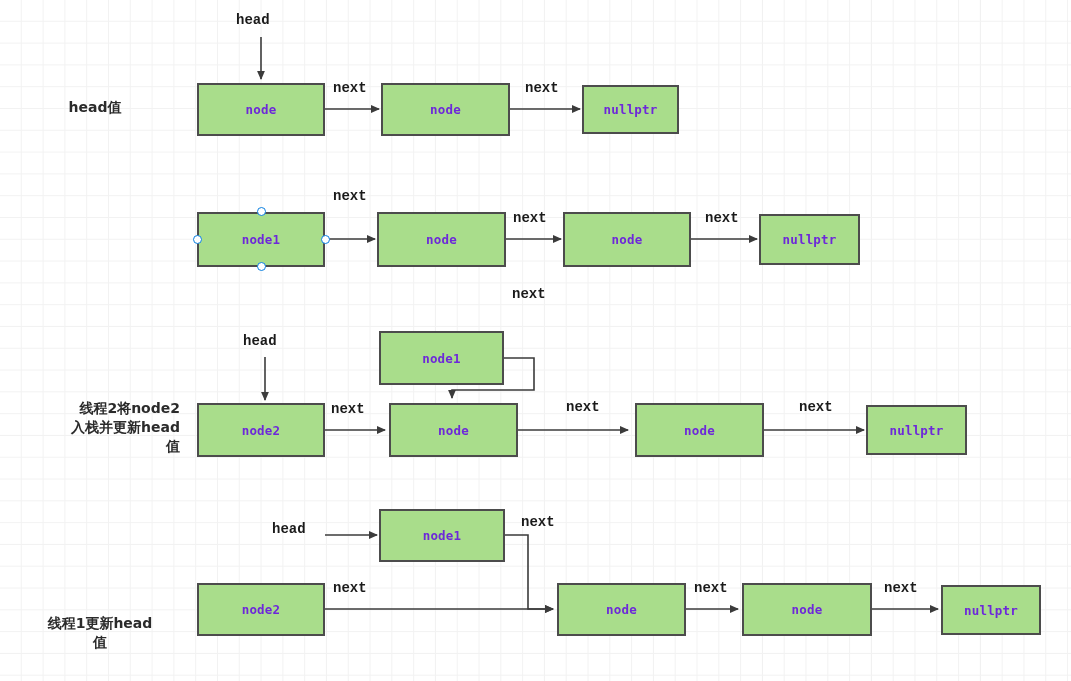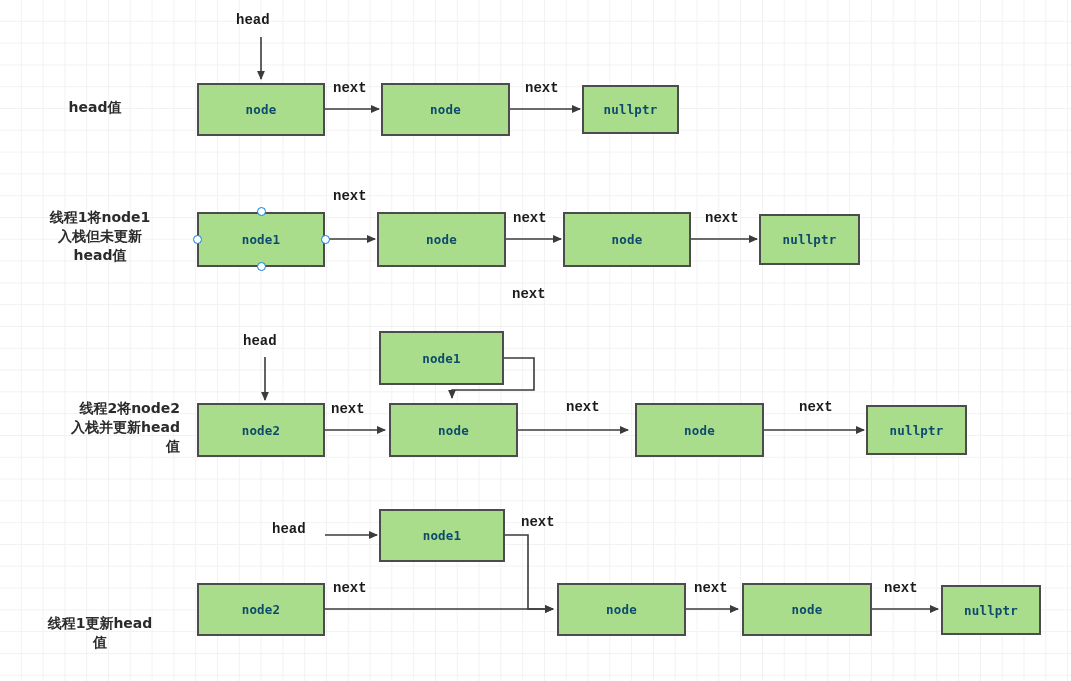--- a/index.html
+++ b/index.html
@@ -49,7 +49,7 @@
     justify-content: center;
     font-size: 12.5px;
     font-weight: bold;
-    color: #0c4a6e;
+    color: #6d28d9;
     letter-spacing: 0.2px;
     font-family: "DejaVu Sans Mono", "Liberation Mono", monospace;
   }

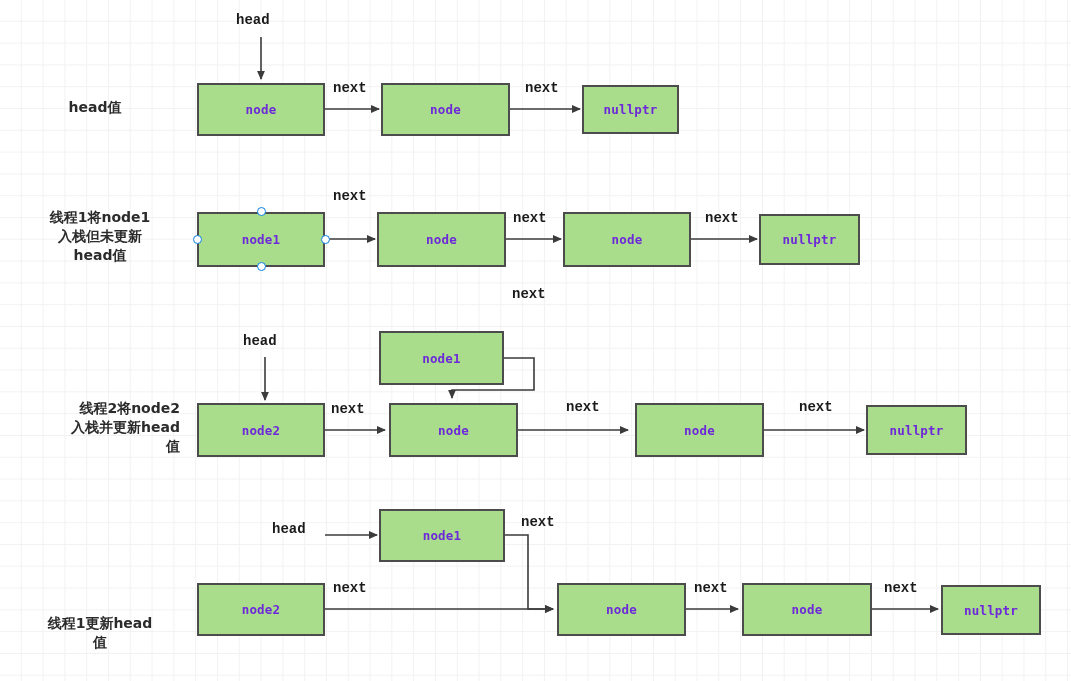--- a/index.html
+++ b/index.html
@@ -132,9 +132,6 @@
 
   <div class="node-box" style="left:582px; top:85px; width:97px; height:49px;">nullptr</div>
 
-  <div class="row-label" style="left:25px; top:208px; width:150px;">线程1将node1
-入栈但未更新
-head值</div>
 
   <div class="node-box" style="left:197px; top:212px; width:128px; height:55px;">node1</div>
   <div class="handle" style="left:256.5px; top:207px;"></div>

